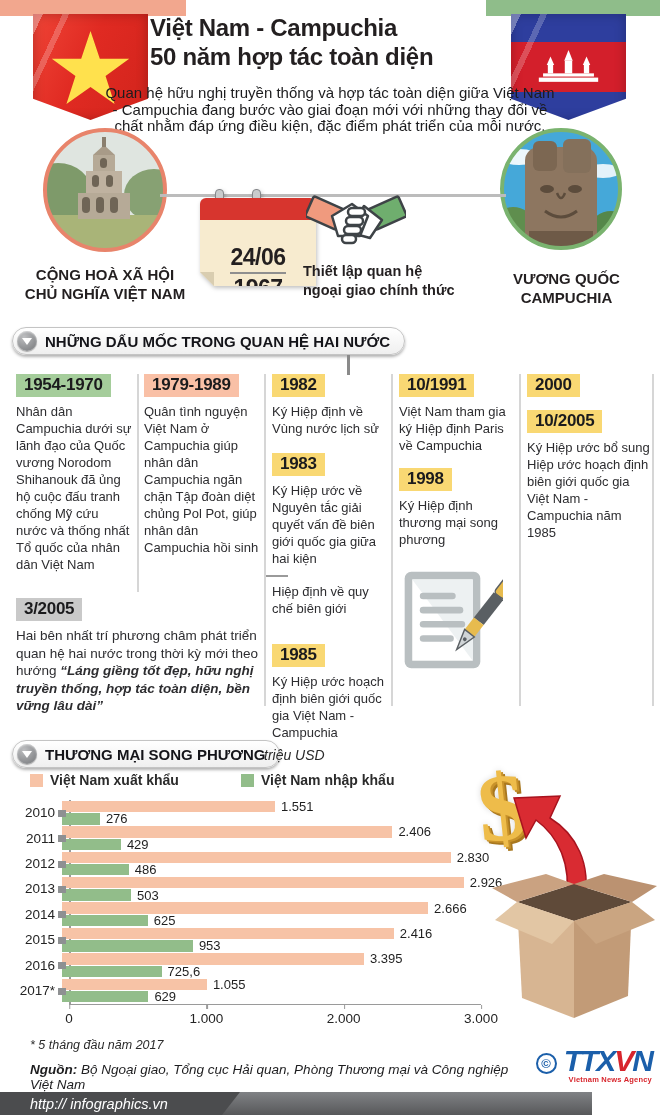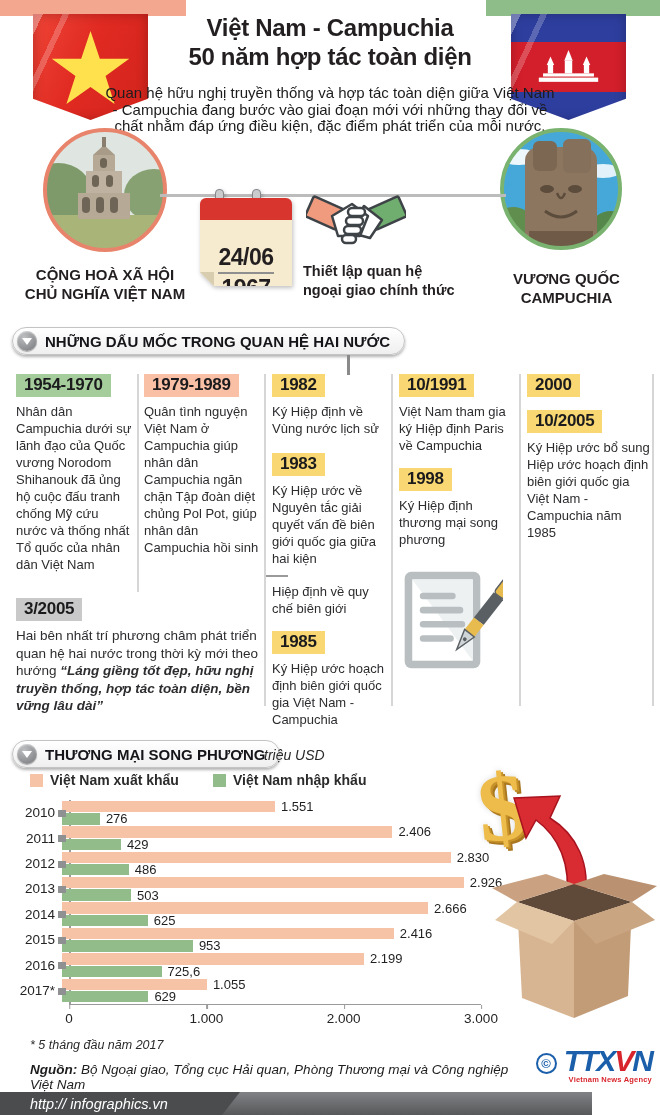--- a/index.html
+++ b/index.html
@@ -16,7 +16,7 @@
   .flag svg{position:absolute;left:0;top:0;width:100%;height:100%}
   .flag-sheen{position:absolute;inset:0;background:linear-gradient(115deg,rgba(255,255,255,.35) 0 6%,transparent 6% 18%,rgba(255,255,255,.22) 18% 22%,transparent 22%)}
 
-  .main-title{left:150px;top:13px;width:360px;text-align:center;font-size:24px;font-weight:bold;line-height:29px;letter-spacing:-.3px}
+  .main-title{left:150px;top:13px;width:360px;font-size:24px;font-weight:bold;line-height:29px;letter-spacing:-.3px}
   .subtitle{left:105px;top:85px;width:450px;text-align:center;font-size:15px;line-height:16.6px;color:#1c1c1e}
 
   .photo-circle{border-radius:50%;overflow:hidden}

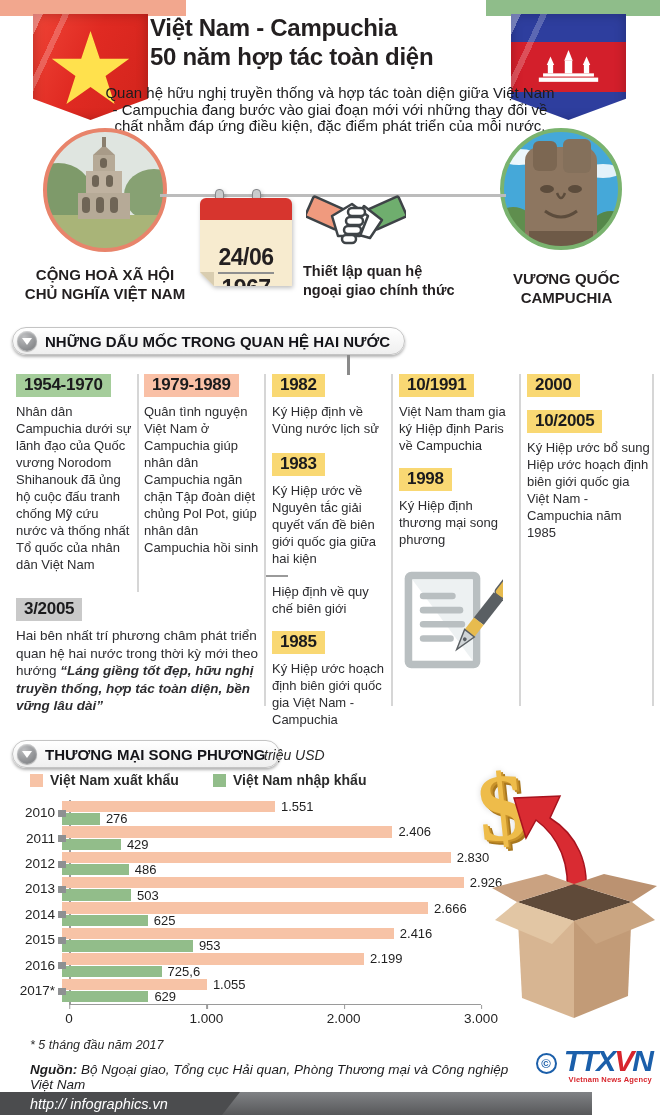--- a/index.html
+++ b/index.html
@@ -30,7 +30,7 @@
   .timeline-line{left:160px;top:194px;width:346px;height:3px;background:#bcbcbc}
 
   
-  .calendar{left:200px;top:198px;width:92px;height:88px;filter:drop-shadow(1px 2px 2px rgba(0,0,0,.25))}
+  .calendar{left:200px;top:198px;width:116px;height:88px;filter:drop-shadow(1px 2px 2px rgba(0,0,0,.25))}
   .cal-ring{position:absolute;top:-9px;width:9px;height:20px;background:#c9cbcc;border:1.5px solid #85878a;border-radius:4px}
   .ring-l{left:15px}.ring-r{left:52px}
   .cal-top{position:absolute;left:0;top:0;width:100%;height:22px;background:#d7352e;border-radius:6px 6px 0 0}

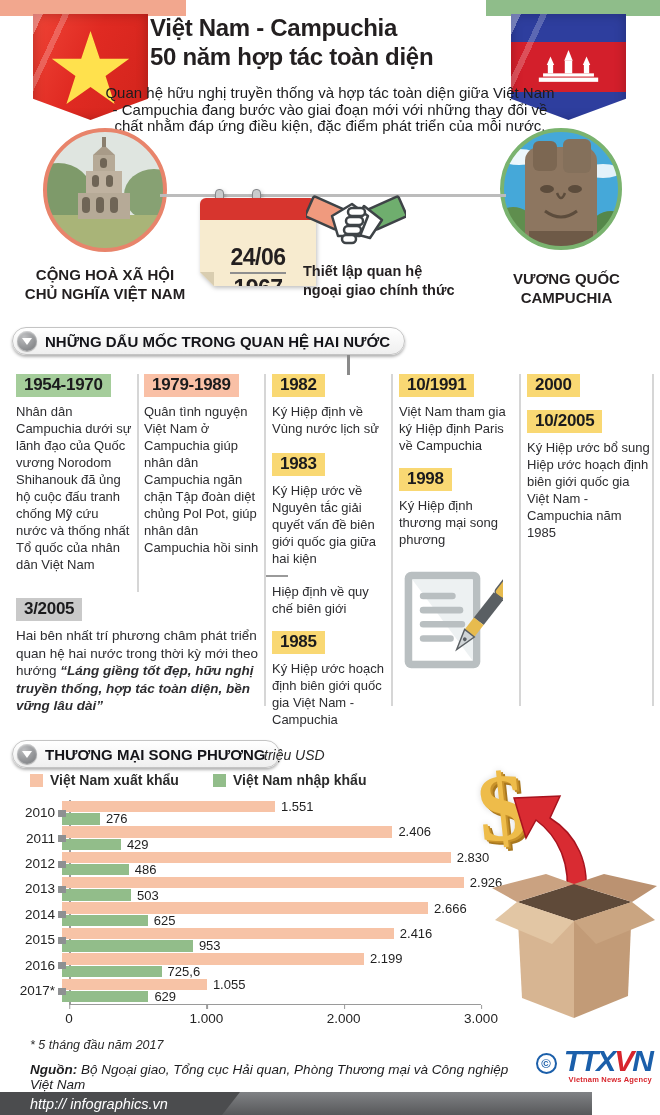--- a/index.html
+++ b/index.html
@@ -274,7 +274,7 @@
     <div class="m-subdivider"></div>
     <div class="m-extra">Hiệp định về quy chế biên giới</div>
   </div>
-  <div class="m-block" style="margin-top:14px">
+  <div class="m-block" style="margin-top:27px">
     <div class="m-period bg-yellow">1985</div>
     <div class="m-text">Ký Hiệp ước hoạch định biên giới quốc gia Việt Nam - Campuchia</div>
   </div>

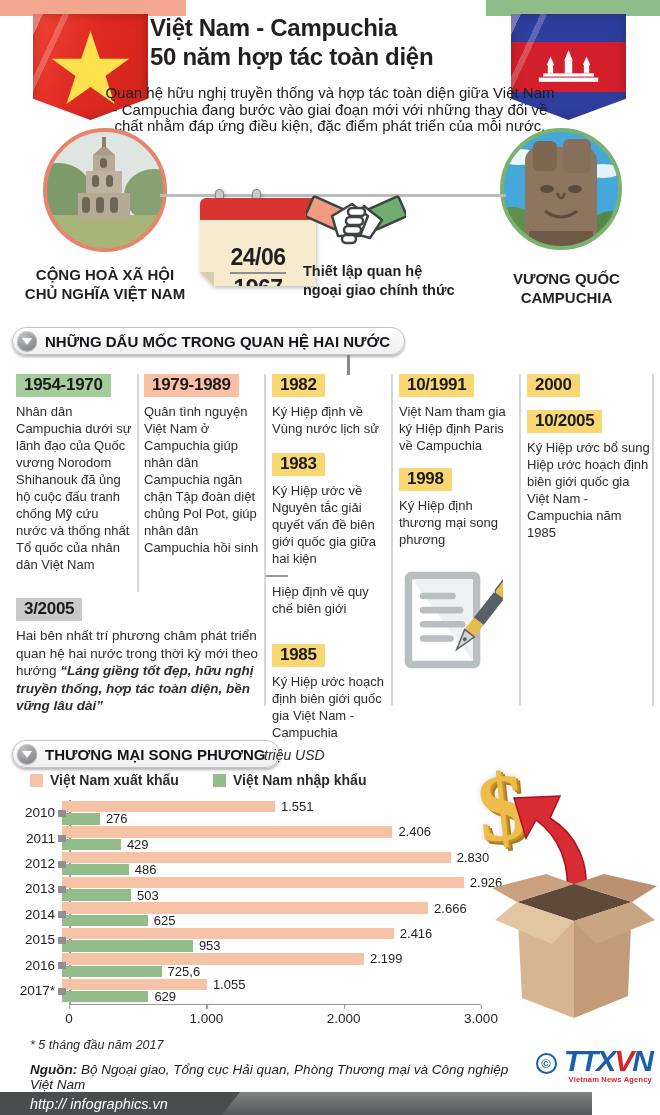--- a/index.html
+++ b/index.html
@@ -68,7 +68,7 @@
 
   
   .unit-label{left:264px;top:747px;font-style:italic;font-size:14px;color:#2a2a2a}
-  .legend{left:30px;top:772px;display:flex;gap:34px}
+  .legend{left:30px;top:772px;display:flex;gap:62px}
   .legend-item{display:flex;align-items:center;gap:7px;font-size:14px;font-weight:bold;color:#2b2b2b}
   .legend-swatch{width:13px;height:13px;flex:none}
 

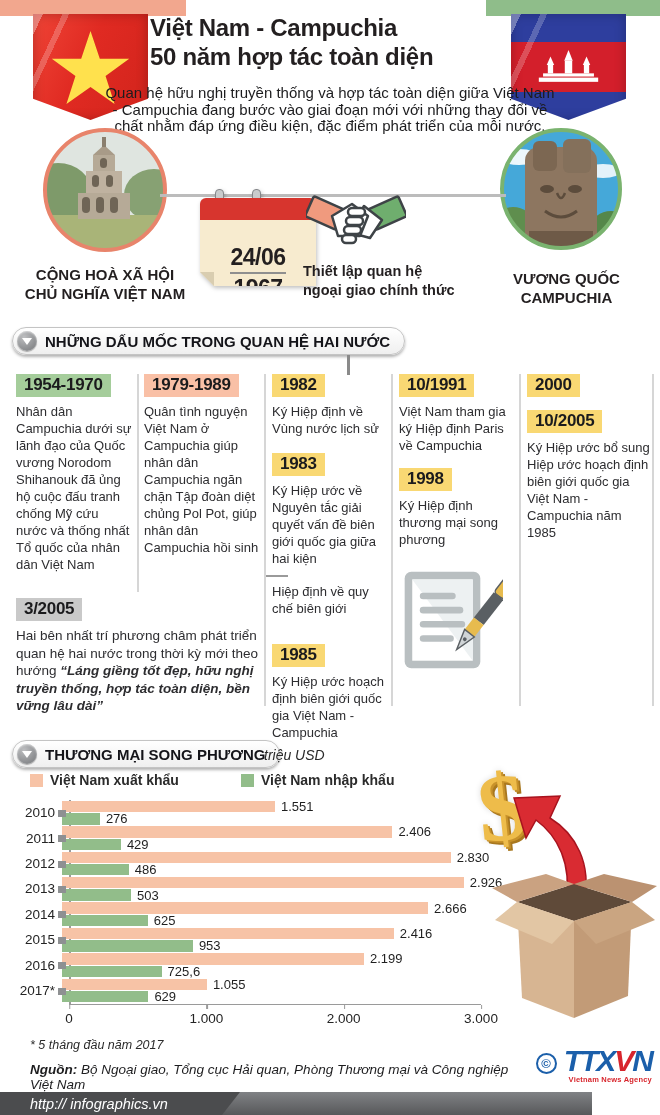--- a/index.html
+++ b/index.html
@@ -427,7 +427,7 @@
         <div class="bars">
           <div class="bar-line">
             <div class="bar bar-export" style="width: 302px; background: rgb(247, 195, 166);"></div>
-            <span class="bar-label">2.199</span>
+            <span class="bar-label">3.395</span>
           </div>
           <div class="bar-line">
             <div class="bar bar-import" style="width: 99.6px; background: rgb(146, 189, 138);"></div>

